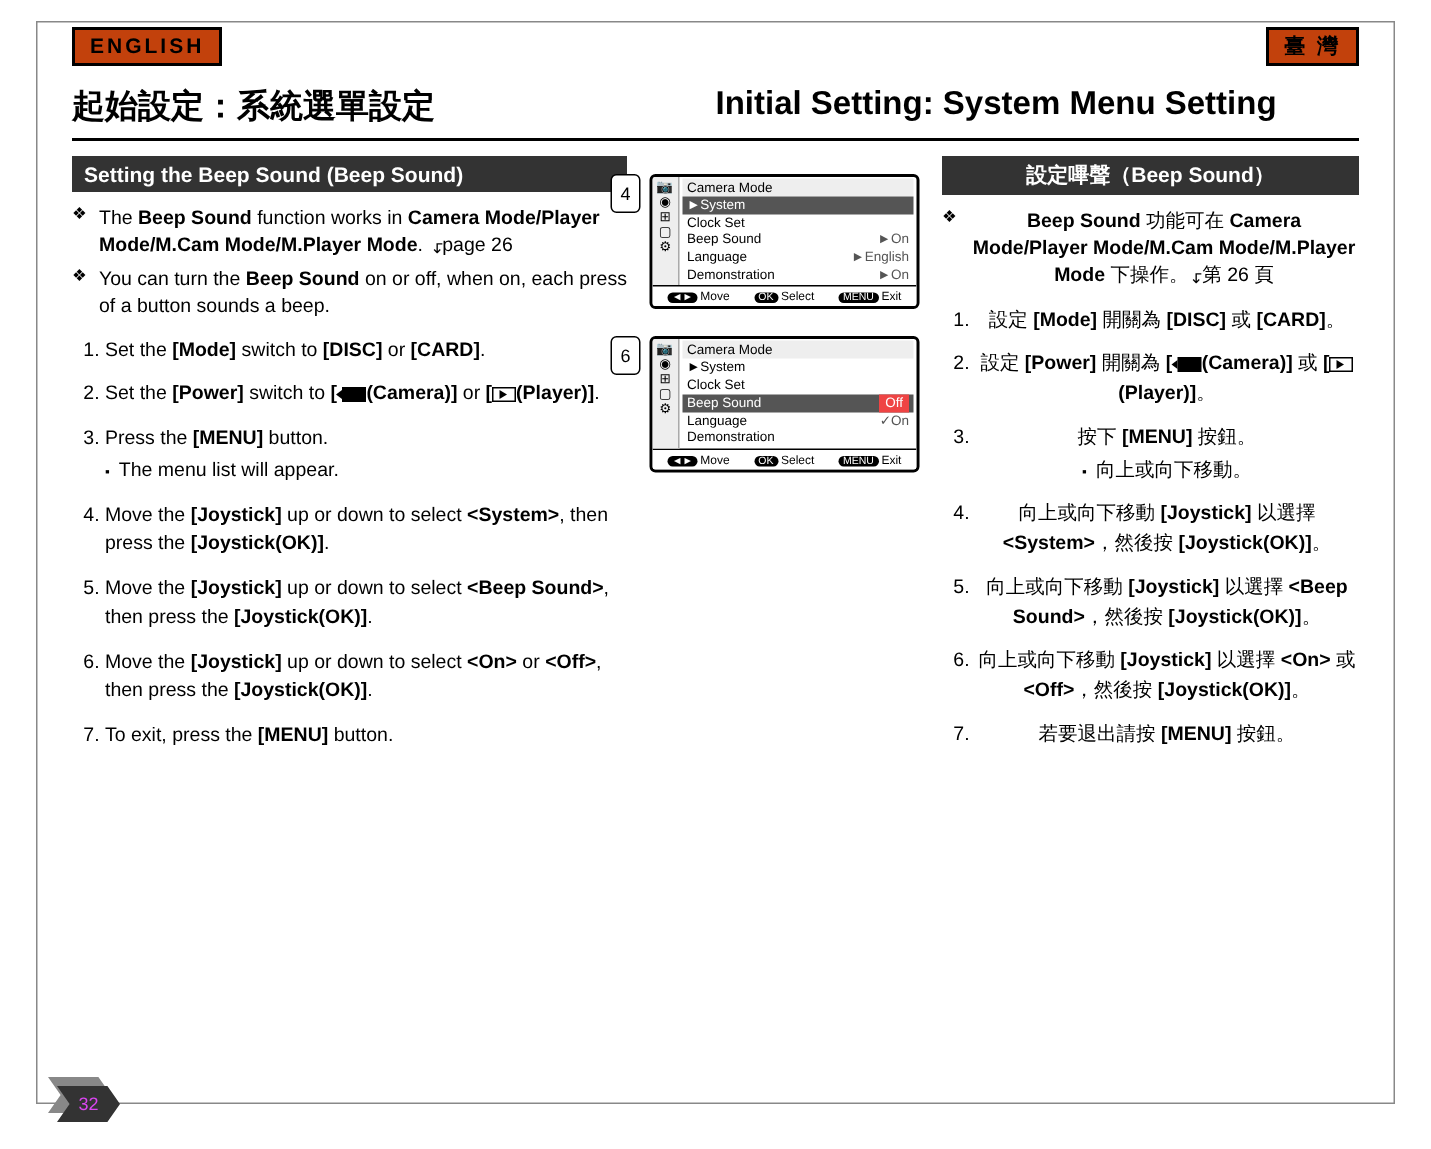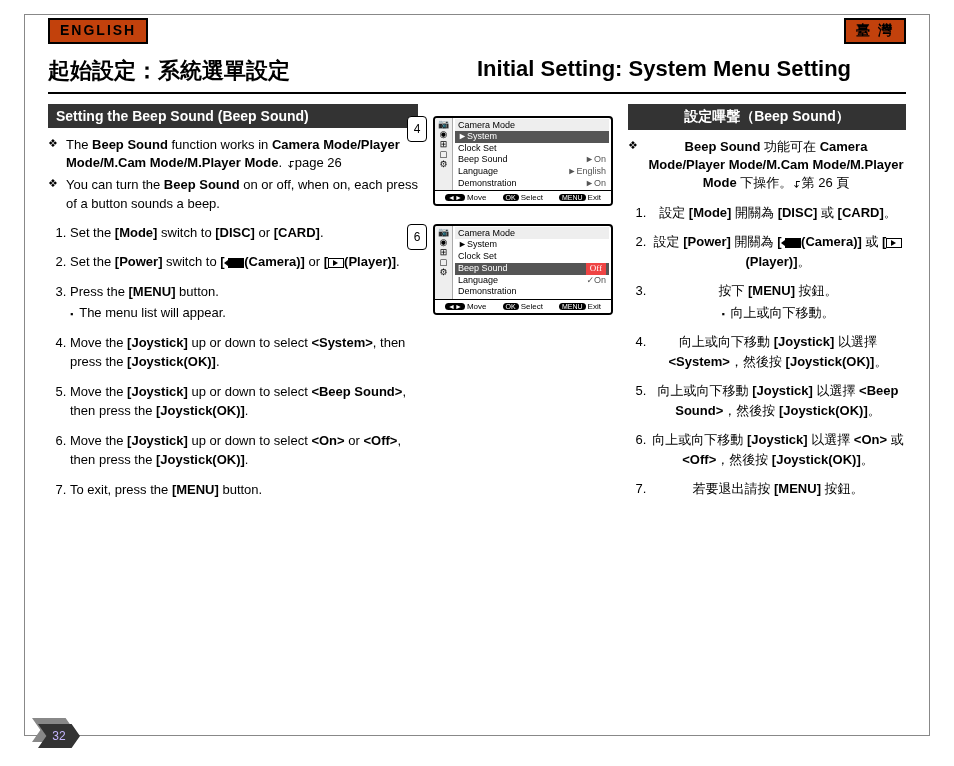--- a/index.html
+++ b/index.html
@@ -36,7 +36,7 @@
   .menu-row { display: flex; justify-content: space-between; padding: 0 3px; font-size: 9px; line-height: 1.3; }
   .menu-row.hi { background: #555; color: #fff; }
   .menu-row .val { color: #555; }
-  .menu-row.hi .val { background: #ef4444; color: #fff; padding: 0 4px; font-family: Liberation Serif, serif; }
+  .menu-row.hi .val { background: #ef4444; color: #fff; padding: 0 4px; }
   .screen-foot { display: flex; justify-content: space-around; border-top: 1px solid #000; padding: 2px 2px; font-size: 8px; background: #fff; }
   .foot-pill { background: #000; color: #fff; border-radius: 6px; padding: 0 3px; display: inline-block; margin-right: 2px; font-size: 7px; }
   .icon-cam { display: inline-block; width: 16px; height: 10px; background: #000; position: relative; vertical-align: middle; }

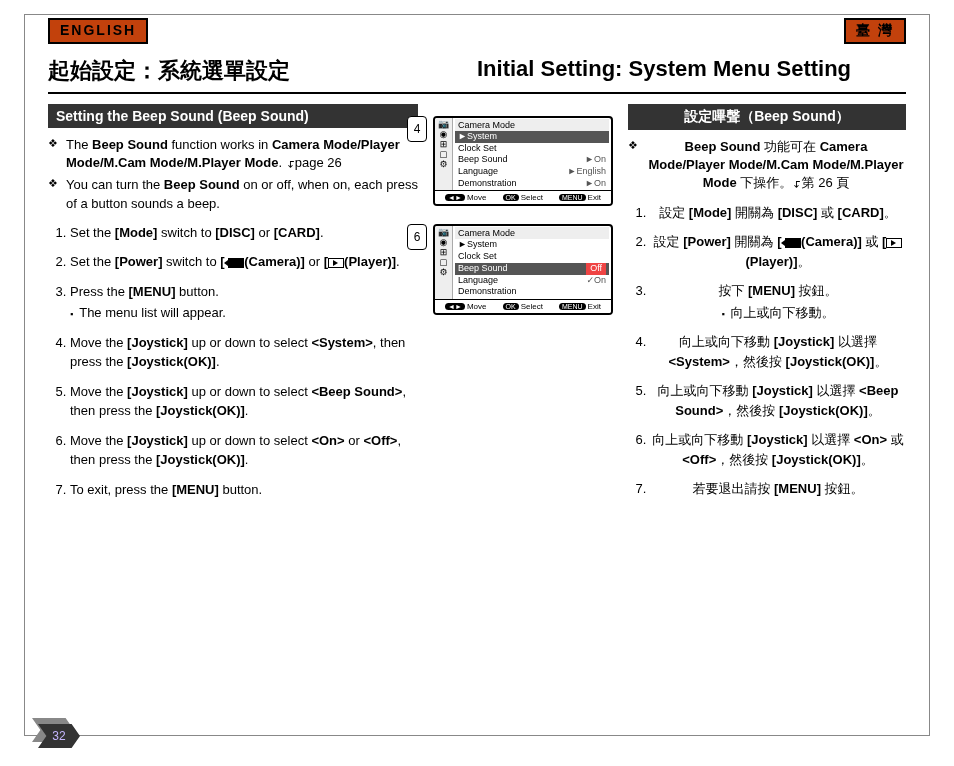--- a/index.html
+++ b/index.html
@@ -44,7 +44,7 @@
   .icon-play { display: inline-block; width: 16px; height: 10px; border: 1px solid #000; position: relative; vertical-align: middle; }
   .icon-play::after { content: ""; position: absolute; left: 4px; top: 1px; width: 0; height: 0; border-top: 3px solid transparent; border-bottom: 3px solid transparent; border-left: 5px solid #000; }
   .page-num { position: absolute; left: 38px; bottom: 18px; z-index: 3; }
-  .pn-shape { width: 42px; height: 24px; background: #333; color: #c4b5fd; display: flex; align-items: center; justify-content: center; font-size: 12px; clip-path: polygon(0 0, 80% 0, 100% 50%, 80% 100%, 0 100%, 20% 50%); }
+  .pn-shape { width: 42px; height: 24px; background: #333; color: #d946ef; display: flex; align-items: center; justify-content: center; font-size: 12px; clip-path: polygon(0 0, 80% 0, 100% 50%, 80% 100%, 0 100%, 20% 50%); }
   .pn-shadow { width: 42px; height: 24px; background: #888; position: absolute; left: -6px; top: -6px; z-index: -1; clip-path: polygon(0 0, 80% 0, 100% 50%, 80% 100%, 0 100%, 20% 50%); }
   .arrow-ref { display:inline-block; transform: rotate(90deg) scaleX(-1); font-size: 11px; }
 </style>

